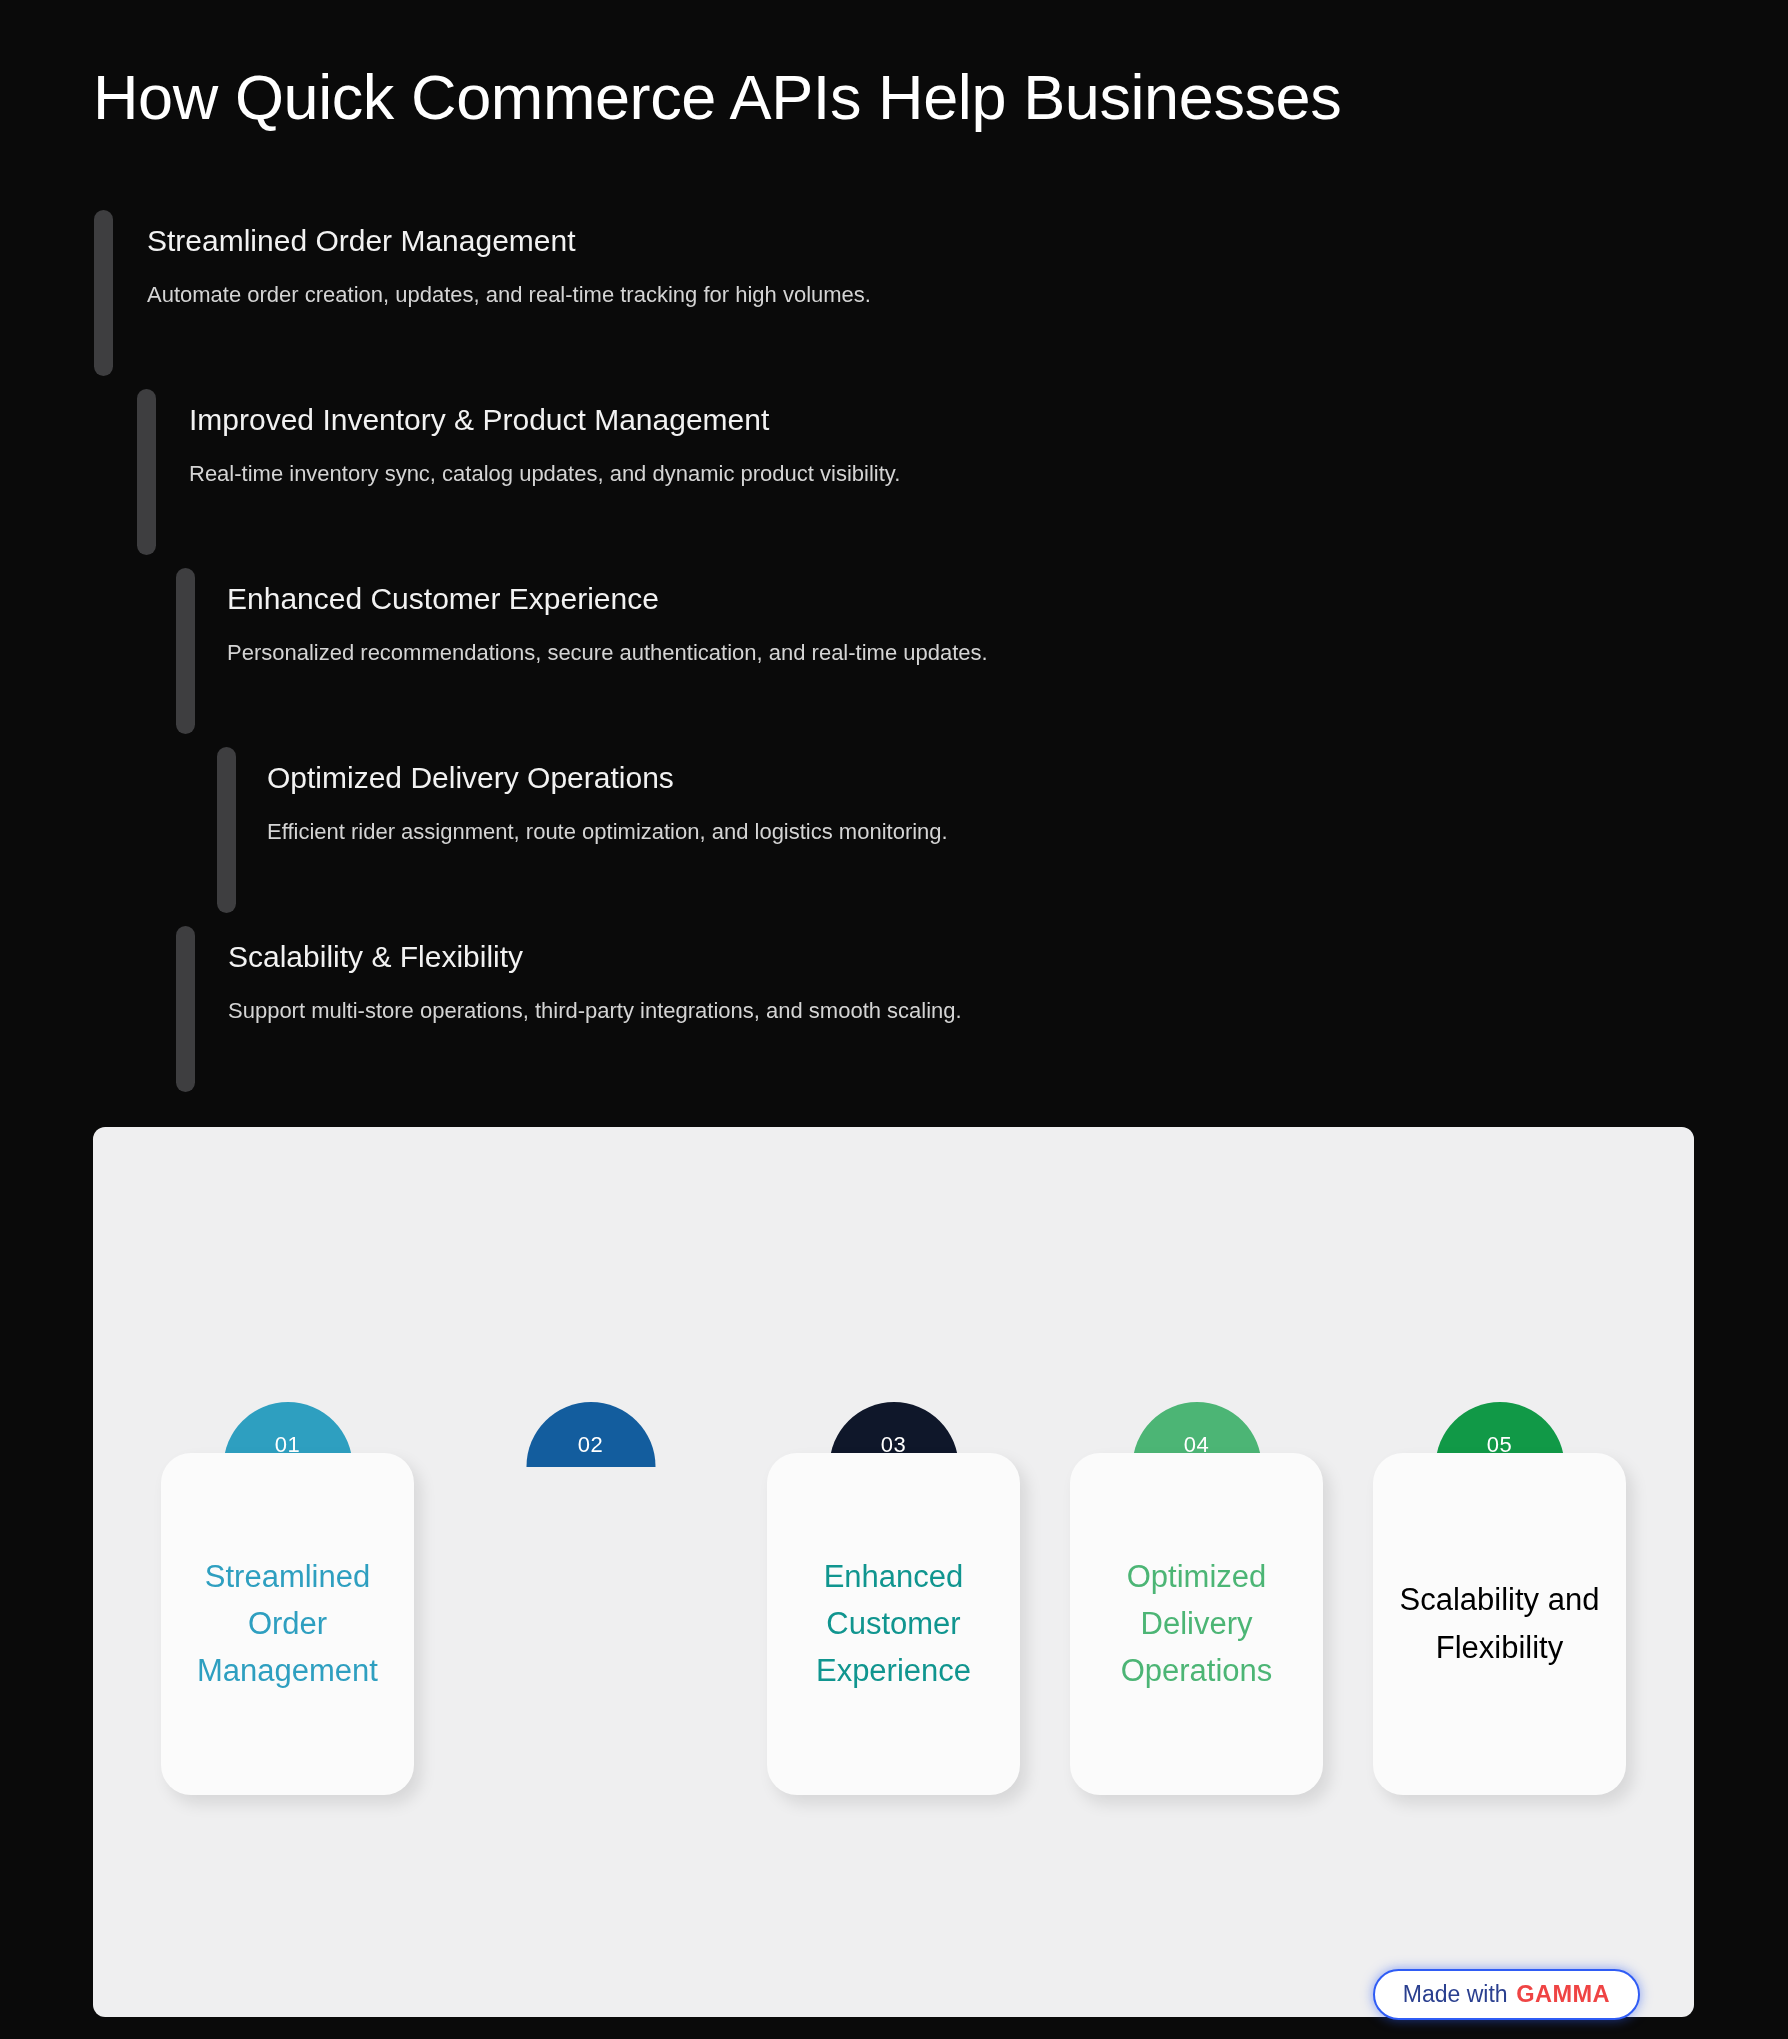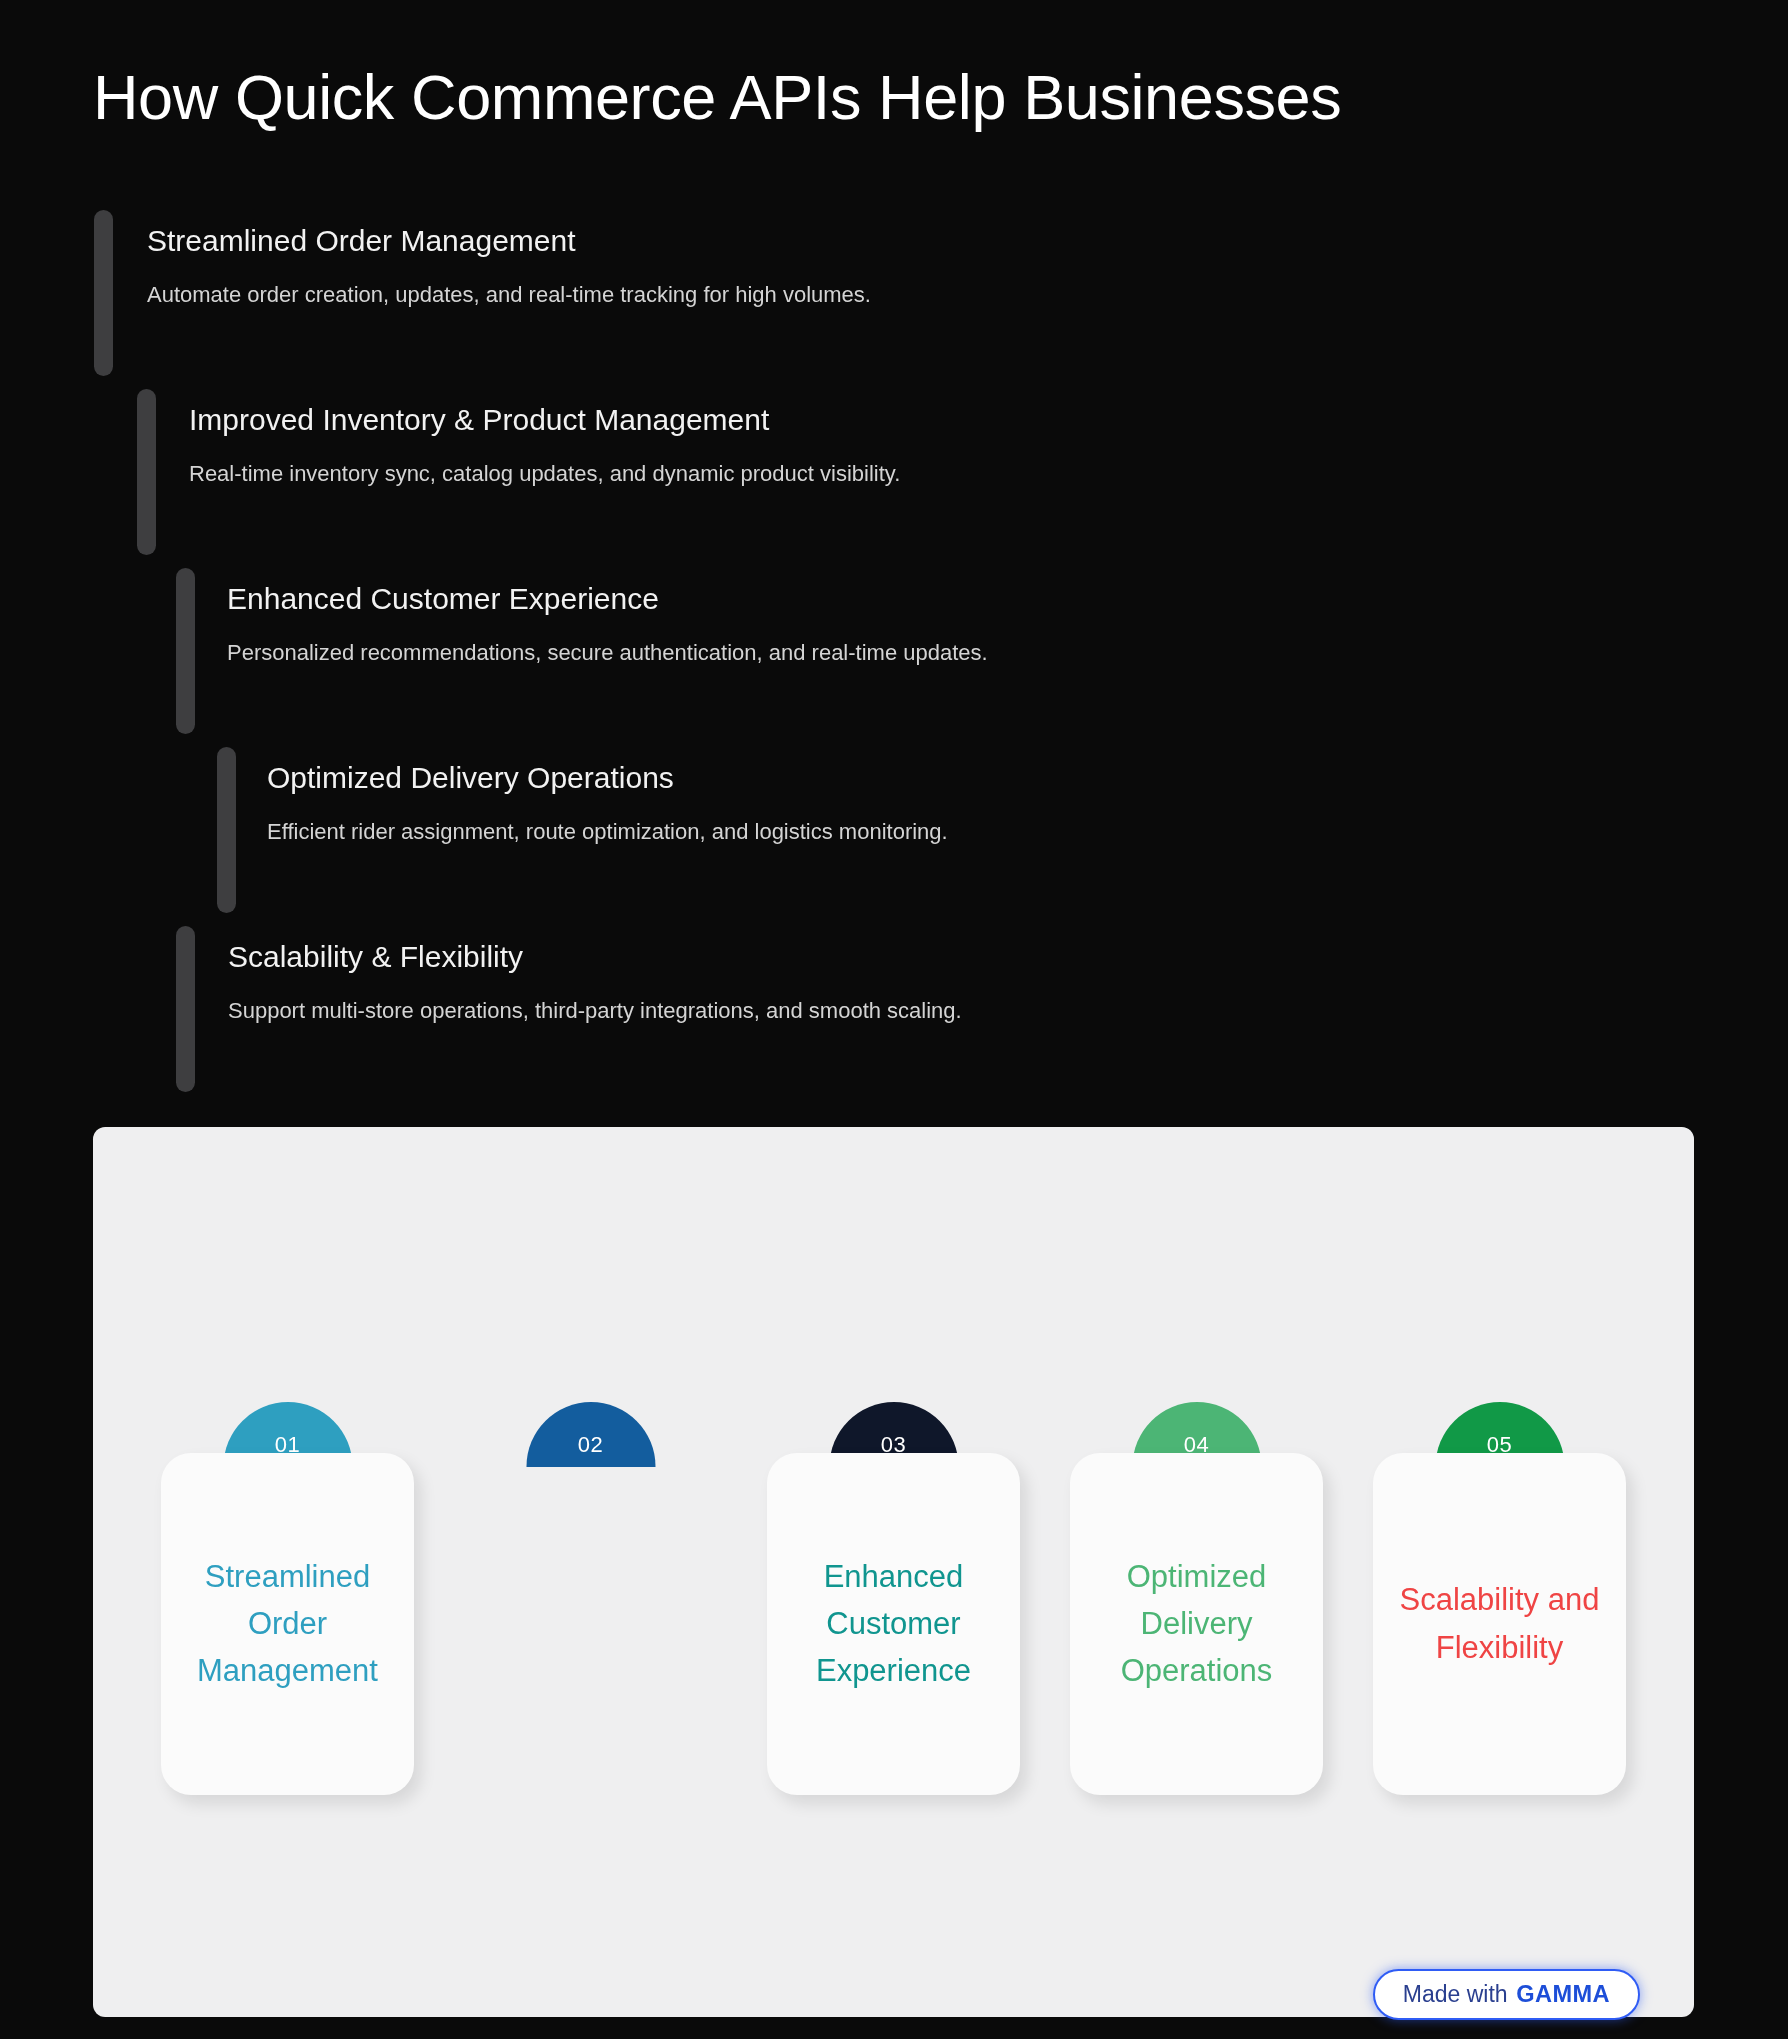--- a/index.html
+++ b/index.html
@@ -280,7 +280,7 @@
           <span class="card-badge-label">05</span>
         </div>
         <div class="card-body">
-          <div class="card-title" style="color: #ef4444;">Scalability and Flexibility</div>
+          <div class="card-title" style="color: #000000;">Scalability and Flexibility</div>
         </div>
       </div>
 

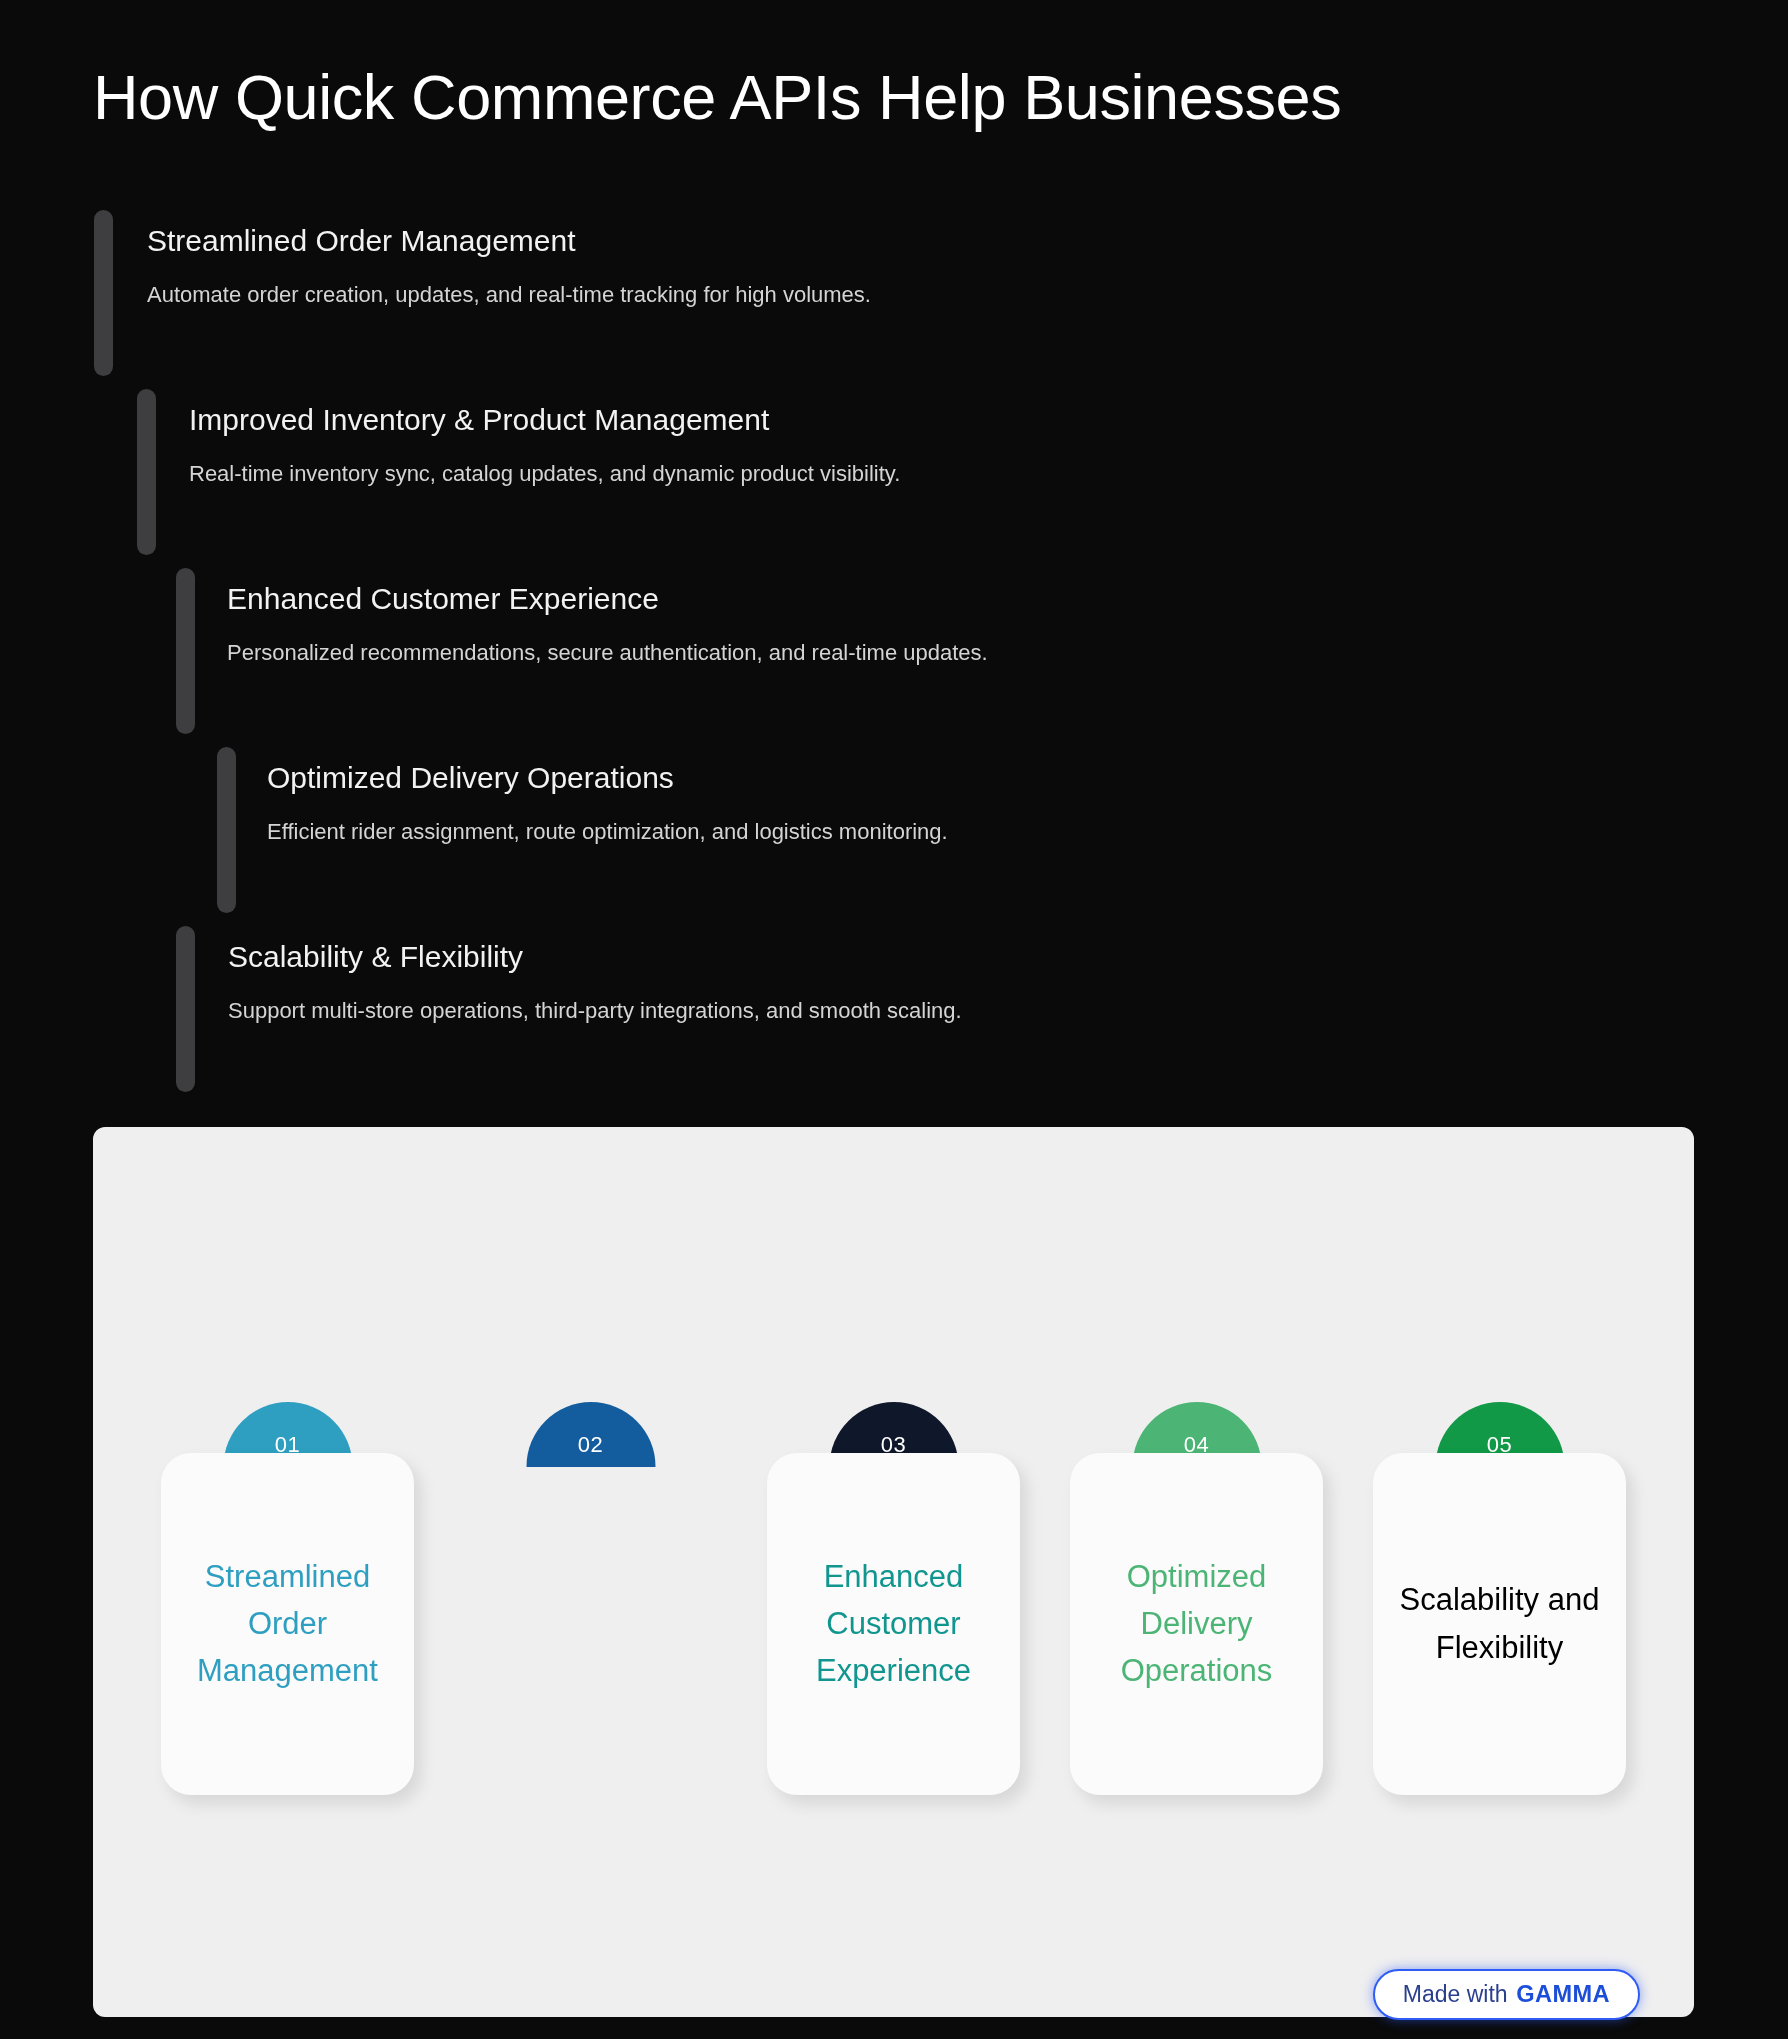--- a/index.html
+++ b/index.html
@@ -289,7 +289,7 @@
 
   <div class="gamma-badge" style="border-color: rgb(47, 92, 245);">
     <span class="gamma-made">Made with</span>
-    <span class="gamma-word" style="color: #1d4ed8;">GAMMA</span>
+    <span class="gamma-word" style="color: #ef4444;">GAMMA</span>
   </div>
 
 </div>

